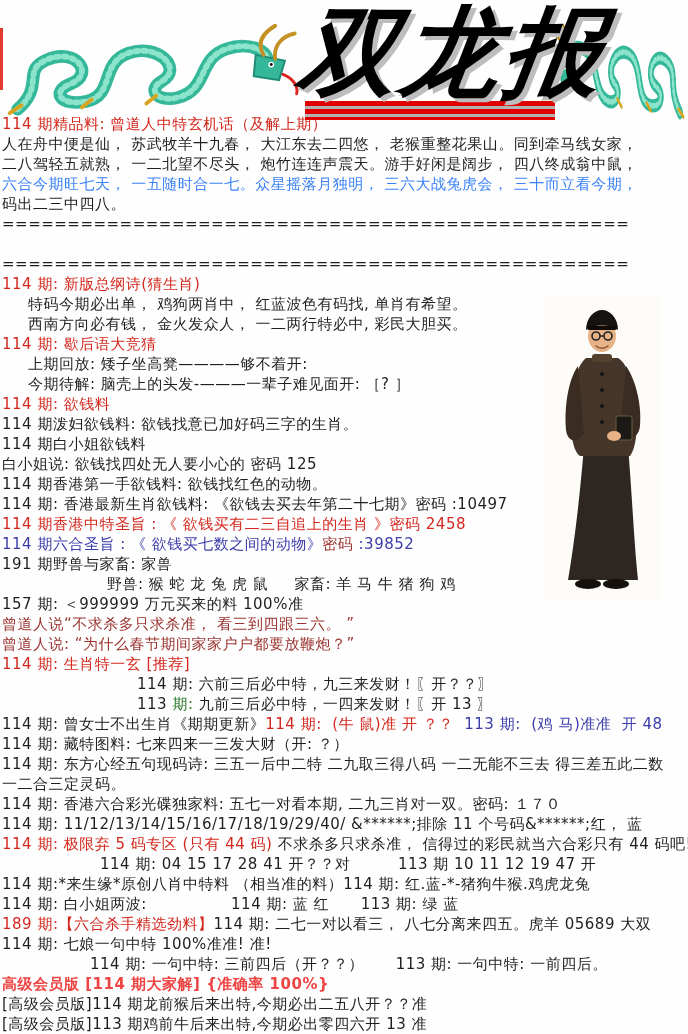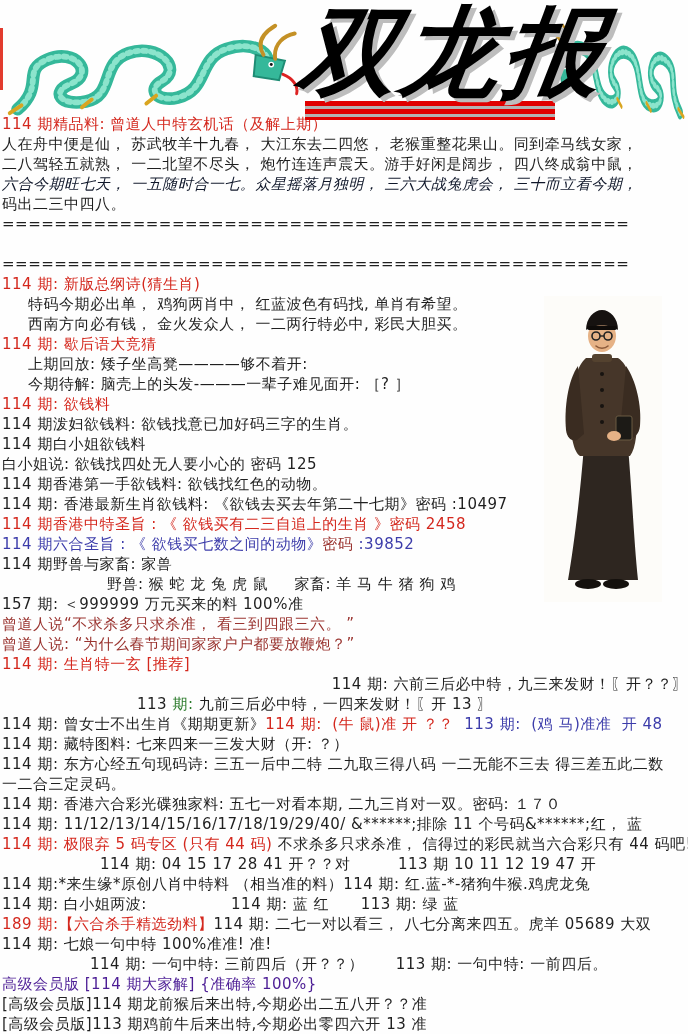--- a/index.html
+++ b/index.html
@@ -110,7 +110,7 @@
       <div class="line"><span style="color: rgb(212, 40, 30);">114 期精品料: 曾道人中特玄机话（及解上期）</span></div>
       <div class="line"><span style="color: rgb(31, 31, 31);">人在舟中便是仙， 苏武牧羊十九春， 大江东去二四悠， 老猴重整花果山。同到牵马线女家，</span></div>
       <div class="line"><span style="color: rgb(31, 31, 31);">二八驾轻五就熟， 一二北望不尽头， 炮竹连连声震天。游手好闲是阔步， 四八终成翁中鼠，</span></div>
-      <div class="line"><span style="color: #0f172a; font-style: italic;">六合今期旺七天， 一五随时合一七。众星摇落月独明， 三六大战兔虎会， 三十而立看今期，</span></div>
+      <div class="line"><span style="color: #3b82f6;">六合今期旺七天， 一五随时合一七。众星摇落月独明， 三六大战兔虎会， 三十而立看今期，</span></div>
       <div class="line"><span style="color: rgb(31, 31, 31);">码出二三中四八。</span></div>
       <div class="line"><span style="color: rgb(31, 31, 31);">================================================</span></div>
       <div class="line"><span style="color: rgb(31, 31, 31);"></span></div>

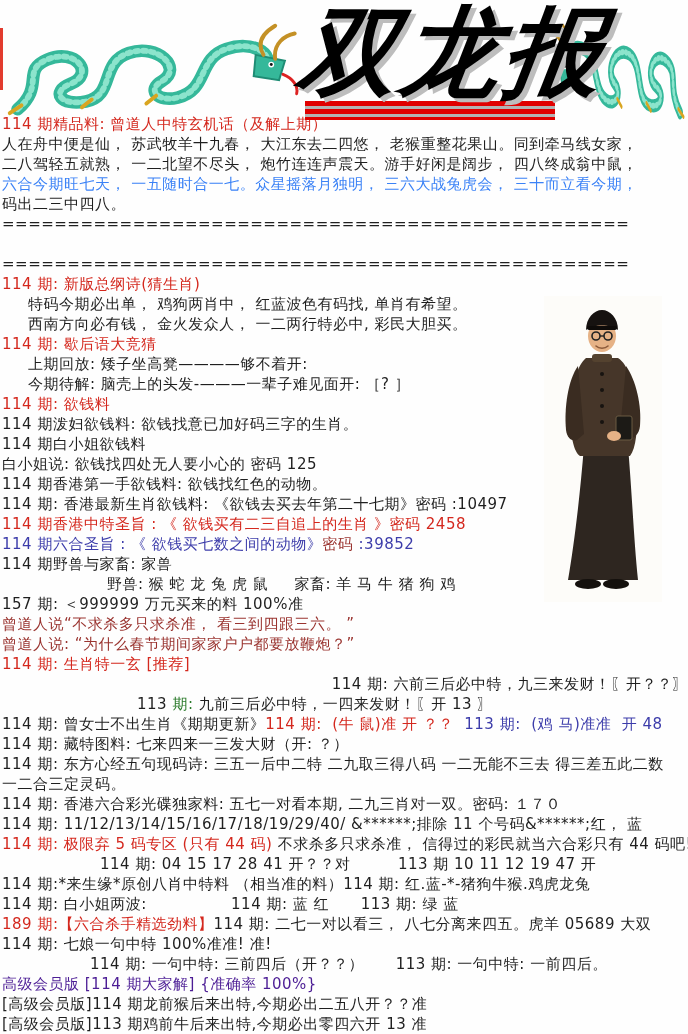--- a/index.html
+++ b/index.html
@@ -129,7 +129,7 @@
       <div class="line"><span style="color: rgb(31, 31, 31);">114 期: 香港最新生肖欲钱料: 《欲钱去买去年第二十七期》密码 :10497</span></div>
       <div class="line"><span style="color: rgb(212, 40, 30);">114 期香港中特圣旨 : 《 欲钱买有二三自追上的生肖 》密码 2458</span></div>
       <div class="line"><span style="color: rgb(60, 60, 170);">114 期六合圣旨 : 《 欲钱买七数之间的动物》</span><span style="color: rgb(154, 52, 48);">密码</span><span style="color: rgb(60, 60, 170);"> :39852</span></div>
-      <div class="line"><span style="color: rgb(31, 31, 31);">114 期野兽与家畜: 家兽</span></div>
+      <div class="line"><span style="color: rgb(31, 31, 31);">191 期野兽与家畜: 家兽</span></div>
       <div class="line" style="padding-left: 105px;"><span style="color: rgb(31, 31, 31);">野兽: 猴 蛇 龙 兔 虎 鼠     家畜: 羊 马 牛 猪 狗 鸡</span></div>
       <div class="line"><span style="color: rgb(31, 31, 31);">157 期: ＜999999 万元买来的料 100%准</span></div>
       <div class="line"><span style="color: rgb(154, 52, 48);">曾道人说“不求杀多只求杀准， 看三到四跟三六。 ”</span></div>

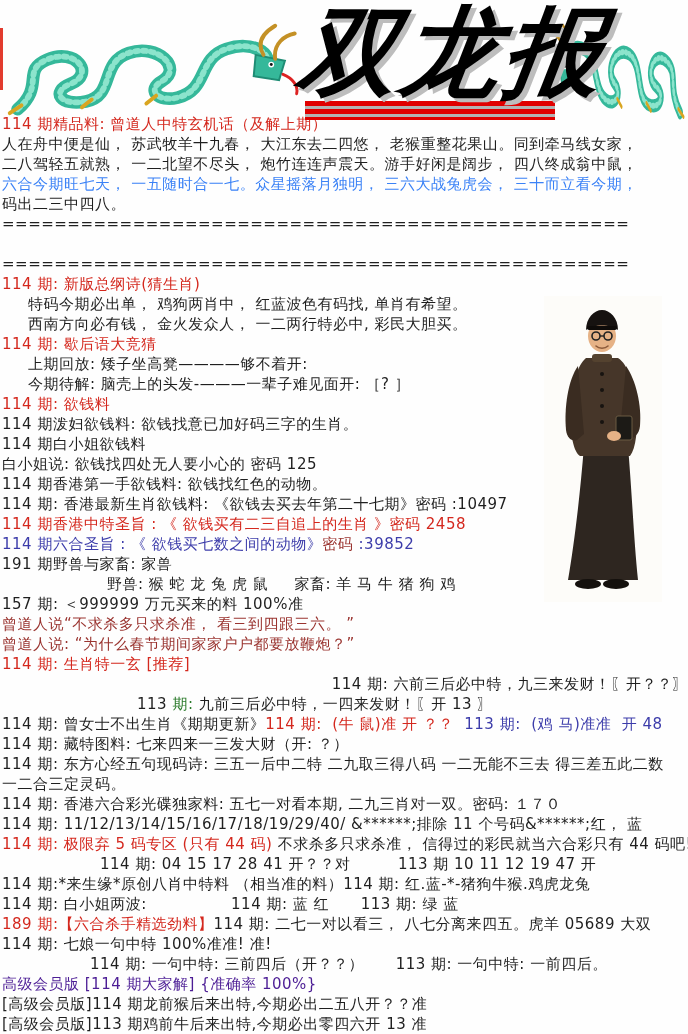--- a/index.html
+++ b/index.html
@@ -135,7 +135,7 @@
       <div class="line"><span style="color: rgb(154, 52, 48);">曾道人说“不求杀多只求杀准， 看三到四跟三六。 ”</span></div>
       <div class="line"><span style="color: rgb(154, 52, 48);">曾道人说: “为什么春节期间家家户户都要放鞭炮？”</span></div>
       <div class="line"><span style="color: rgb(212, 40, 30);">114 期: 生肖特一玄 [推荐]</span></div>
-      <div class="line" style="padding-left: 135px; text-align: right;"><span style="color: rgb(31, 31, 31);">114 期: 六前三后必中特，九三来发财！〖开？？〗</span></div>
+      <div class="line" style="padding-left: 135px;"><span style="color: rgb(31, 31, 31);">114 期: 六前三后必中特，九三来发财！〖开？？〗</span></div>
       <div class="line" style="padding-left: 135px;"><span style="color: rgb(31, 31, 31);">113 </span><span style="color: rgb(42, 122, 42);">期:</span><span style="color: rgb(31, 31, 31);"> 九前三后必中特，一四来发财！〖开 13 〗</span></div>
       <div class="line"><span style="color: rgb(31, 31, 31);">114 期: 曾女士不出生肖《期期更新》</span><span style="color: rgb(212, 40, 30);">114 期:  (牛 鼠)准 开 ？？ </span><span style="color: rgb(60, 60, 170);"> 113 期:  (鸡 马)准准  开 48</span></div>
       <div class="line"><span style="color: rgb(31, 31, 31);">114 期: 藏特图料: 七来四来一三发大财（开: ？）</span></div>

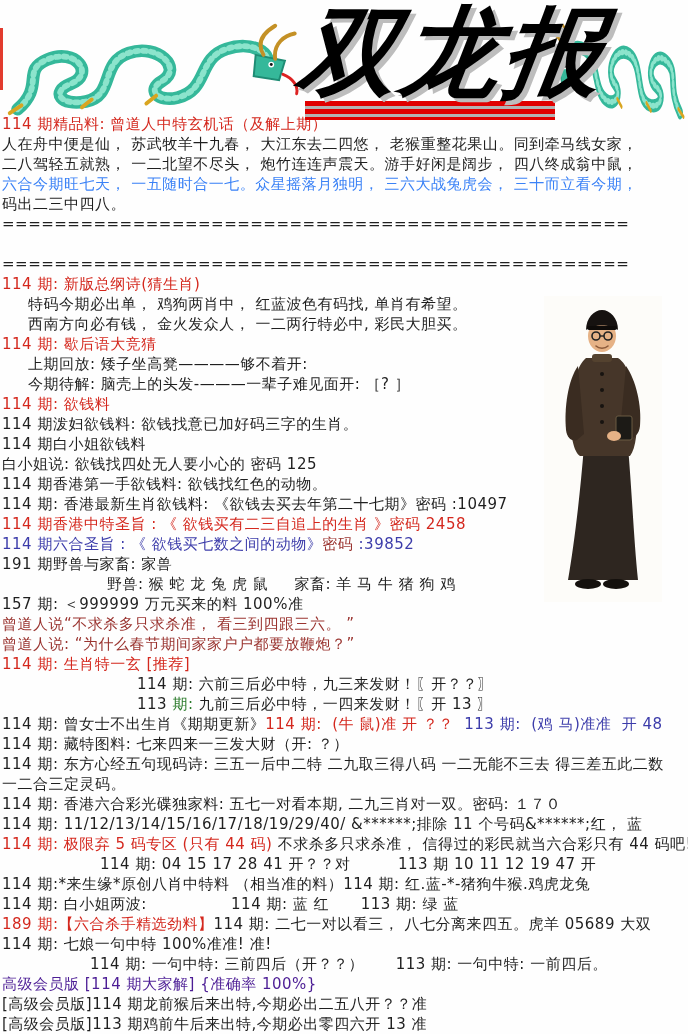--- a/index.html
+++ b/index.html
@@ -150,7 +150,7 @@
       <div class="line"><span style="color: rgb(212, 40, 30);">189 期:【六合杀手精选劲料】</span><span style="color: rgb(31, 31, 31);">114 期: 二七一对以看三， 八七分离来四五。虎羊 05689 大双</span></div>
       <div class="line"><span style="color: rgb(31, 31, 31);">114 期: 七娘一句中特 100%准准! 准!</span></div>
       <div class="line" style="padding-left: 88px;"><span style="color: rgb(31, 31, 31);">114 期: 一句中特: 三前四后（开？？）      113 期: 一句中特: 一前四后。</span></div>
-      <div class="line"><span style="color: #4c1d95;">高级会员版 [114 期大家解] {准确率 100%}</span></div>
+      <div class="line"><span style="color: #ef4444; font-weight: bold;">高级会员版 [114 期大家解] {准确率 100%}</span></div>
       <div class="line"><span style="color: rgb(31, 31, 31);">[高级会员版]114 期龙前猴后来出特,今期必出二五八开？？准</span></div>
       <div class="line"><span style="color: rgb(31, 31, 31);">[高级会员版]113 期鸡前牛后来出特,今期必出零四六开 13 准</span></div>
     </div>

